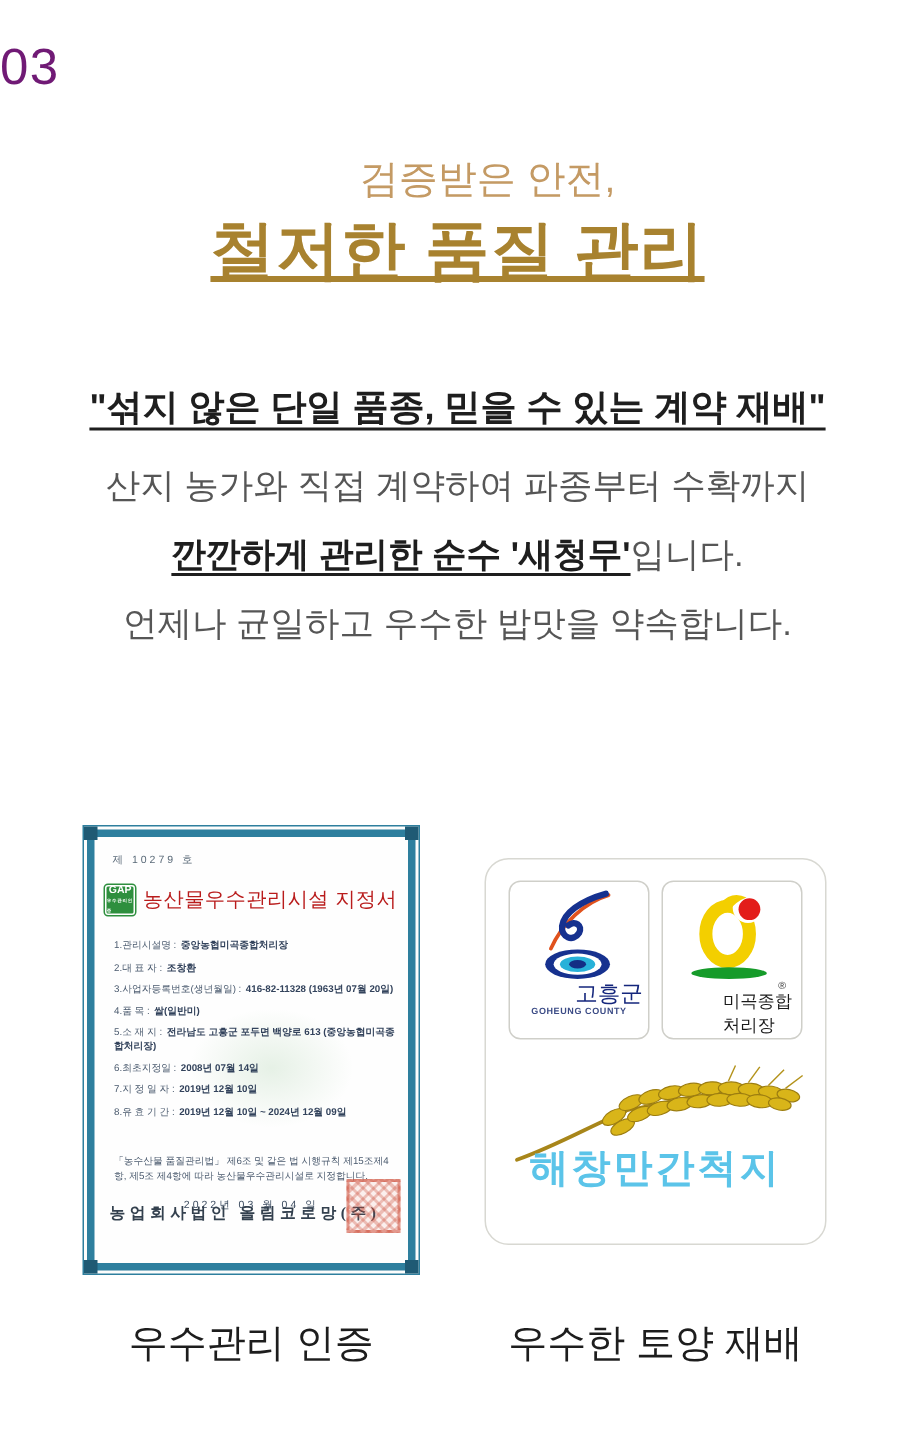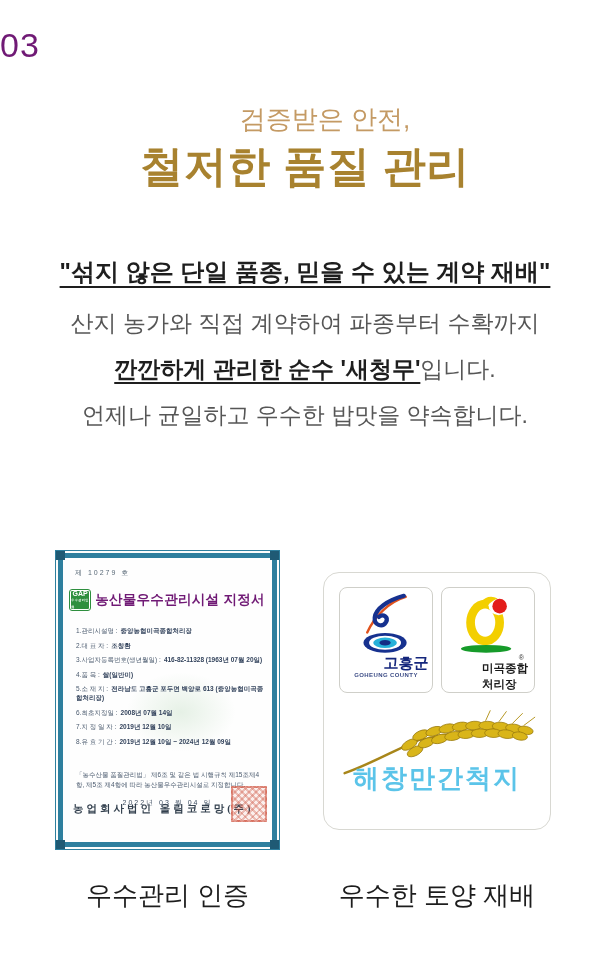--- a/index.html
+++ b/index.html
@@ -12,7 +12,7 @@
   .sec-sub { position:absolute; top:102px; left:0; right:0; text-align:center;
     font-size:26px; font-weight:400; color:#c49a64;padding-left:40px; }
   .sec-title { position:absolute; top:138px; left:0; right:0; text-align:center;
-    font-size:43px; font-weight:800; color:#a8822f; letter-spacing:0.5px; }
+    font-size:43px; font-weight:800; color:#a8822f; letter-spacing:0.5px;text-decoration:underline; }
 
   
   .copy { position:absolute; top:256px; left:0; right:0; text-align:center; color:#565656; }

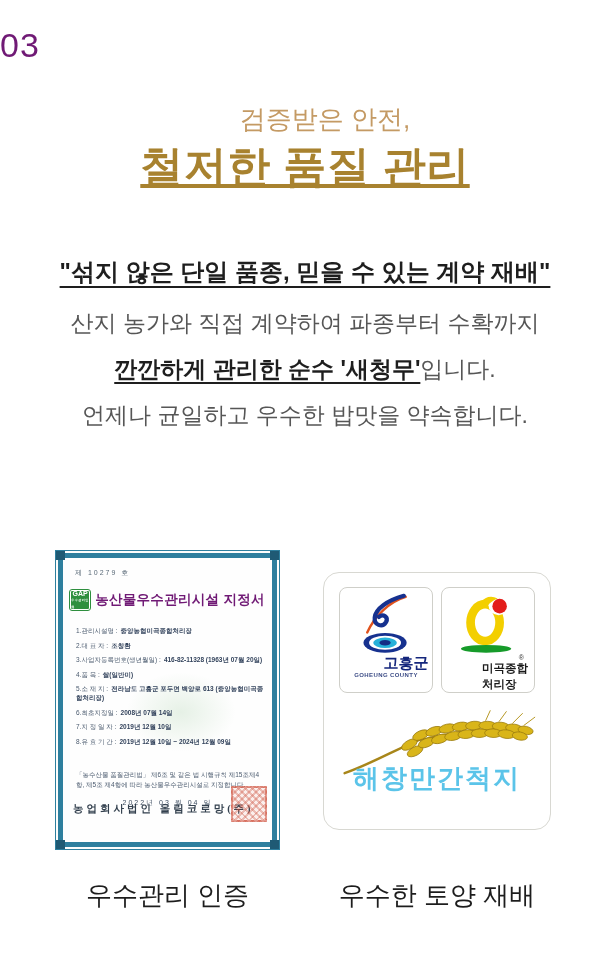--- a/index.html
+++ b/index.html
@@ -39,7 +39,7 @@
     outline:1px solid #2e8f3e; border-radius:2px; color:#fff; font-size:7px; font-weight:700;
     display:flex; flex-direction:column; align-items:center; justify-content:center; line-height:7px; }
   .gap-box small { font-size:3px; letter-spacing:0.5px; }
-  .cert-title { font-size:13.5px; font-weight:700; color:#701a75; letter-spacing:0.3px; }
+  .cert-title { font-size:13.5px; font-weight:400; color:#b91c1c; letter-spacing:0.3px; }
   .cert-fields { position:absolute; top:68px; left:13px; right:8px; filter:blur(0.45px); }
   .cert-fields .row { font-size:6.5px; line-height:9px; margin-bottom:5.5px; color:#4a5a6e; }
   .cert-fields .val { color:#33435c; font-weight:700; margin-left:3px; }

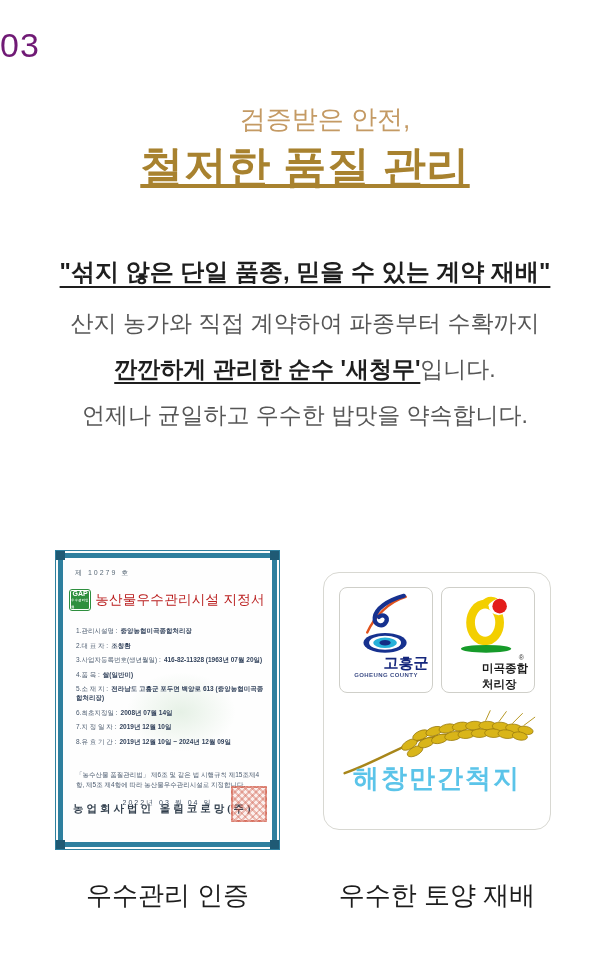--- a/index.html
+++ b/index.html
@@ -62,7 +62,7 @@
   .badges { display:flex; justify-content:center; gap:8px; margin-top:14px; }
   .badge { width:94px; height:106px; border:1px solid #cfcfc9; border-radius:8px; background:#fff;
     display:flex; flex-direction:column; align-items:center; padding-top:5px; position:relative; }
-  .badge .kname { font-size:15px; font-weight:700; color:#14267c; line-height:16px;margin-left:40px; }
+  .badge .kname { font-size:15px; font-weight:400; color:#14267c; line-height:16px;margin-left:40px; }
   .badge .ename { font-size:6px; font-weight:700; color:#3c4c86; letter-spacing:0.4px; margin-top:1px; }
   .badge.mill .kname { font-size:11.5px; color:#1a1a1a; margin-top:2px; }
   .badge.mill .reg { position:absolute; right:10px; top:66px; font-size:7px; color:#333; }

